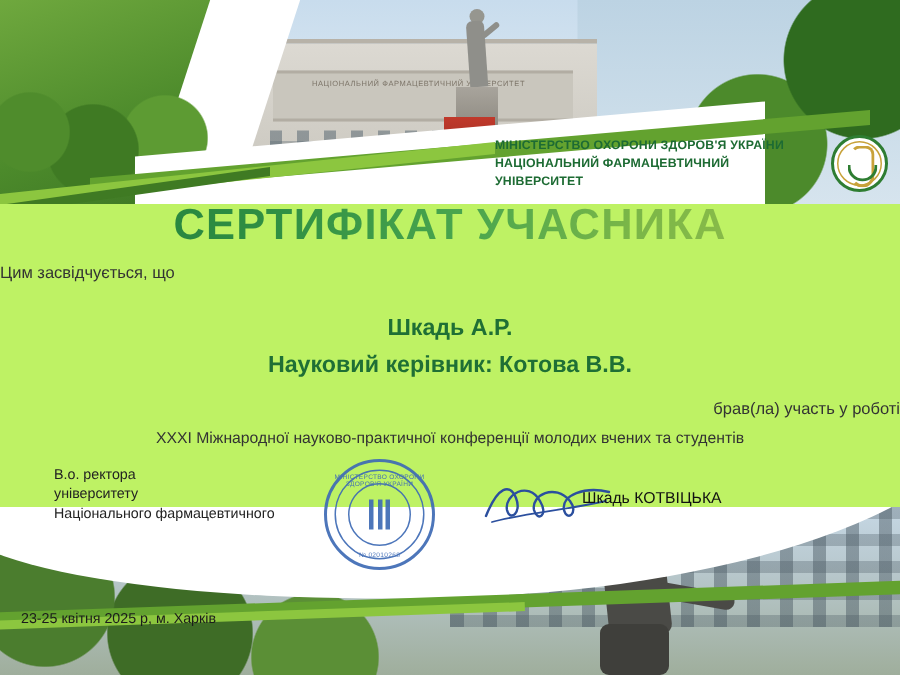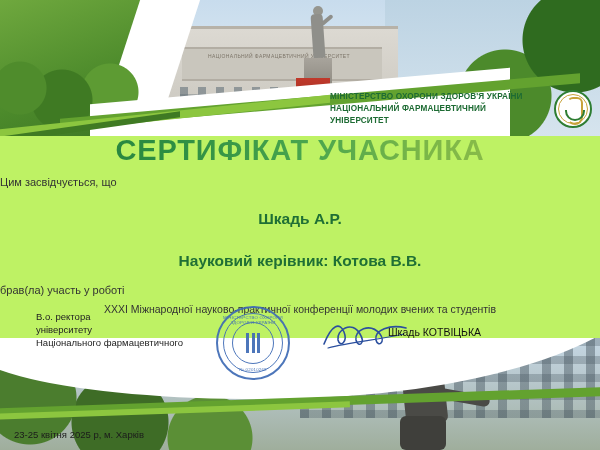--- a/index.html
+++ b/index.html
@@ -324,7 +324,7 @@
   }
   .supervisor {
     text-align: center;
-    margin-top: 24px;
+    margin-top: 7px;
     font-size: 15.5px;
     font-weight: bold;
     color: #1f6f35;

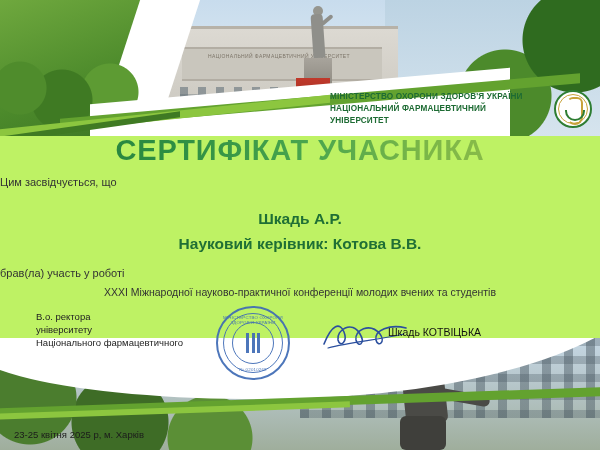--- a/index.html
+++ b/index.html
@@ -330,7 +330,7 @@
     color: #1f6f35;
   }
   .took-part {
-    text-align: left;
+    text-align: right;
     margin-top: 14px;
     font-size: 11px;
     color: #333333;

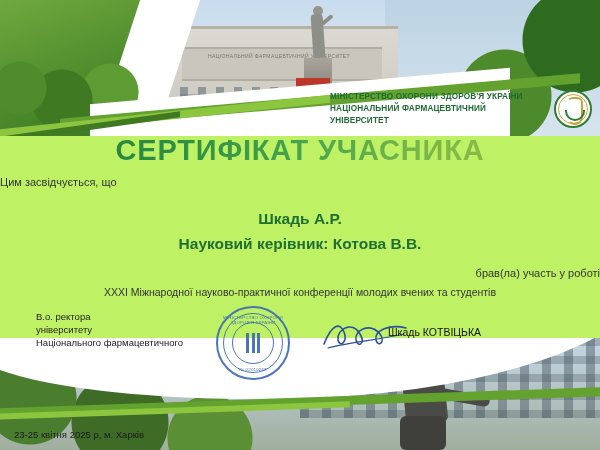--- a/index.html
+++ b/index.html
@@ -413,7 +413,7 @@
 
   .event-date {
     position: absolute;
-    left: 14px; bottom: 10px;
+    left: 14px; bottom: 32px;
     font-size: 9.5px;
     color: #1b1b1b;
     z-index: 9;

